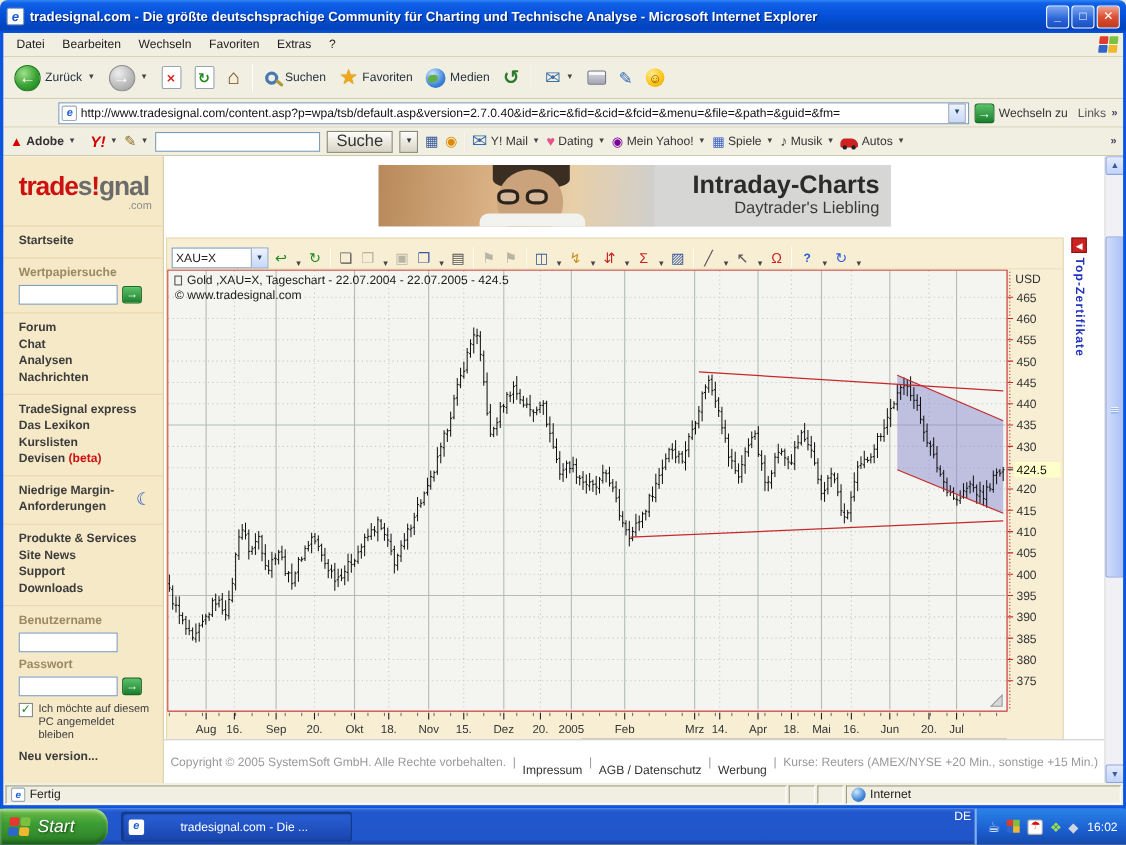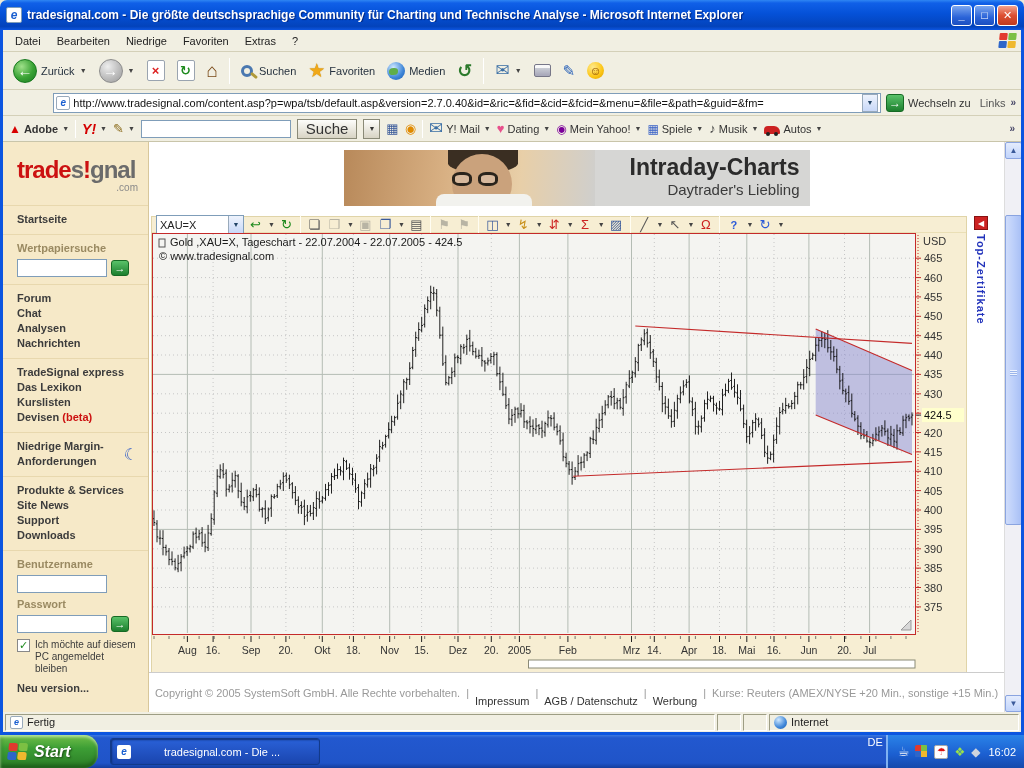--- a/index.html
+++ b/index.html
@@ -213,7 +213,7 @@
   <div class="menubar">
     <span class="menuitem">Datei</span>
     <span class="menuitem">Bearbeiten</span>
-    <span class="menuitem">Niedrige</span>
+    <span class="menuitem">Wechseln</span>
     <span class="menuitem">Favoriten</span>
     <span class="menuitem">Extras</span>
     <span class="menuitem">?</span>

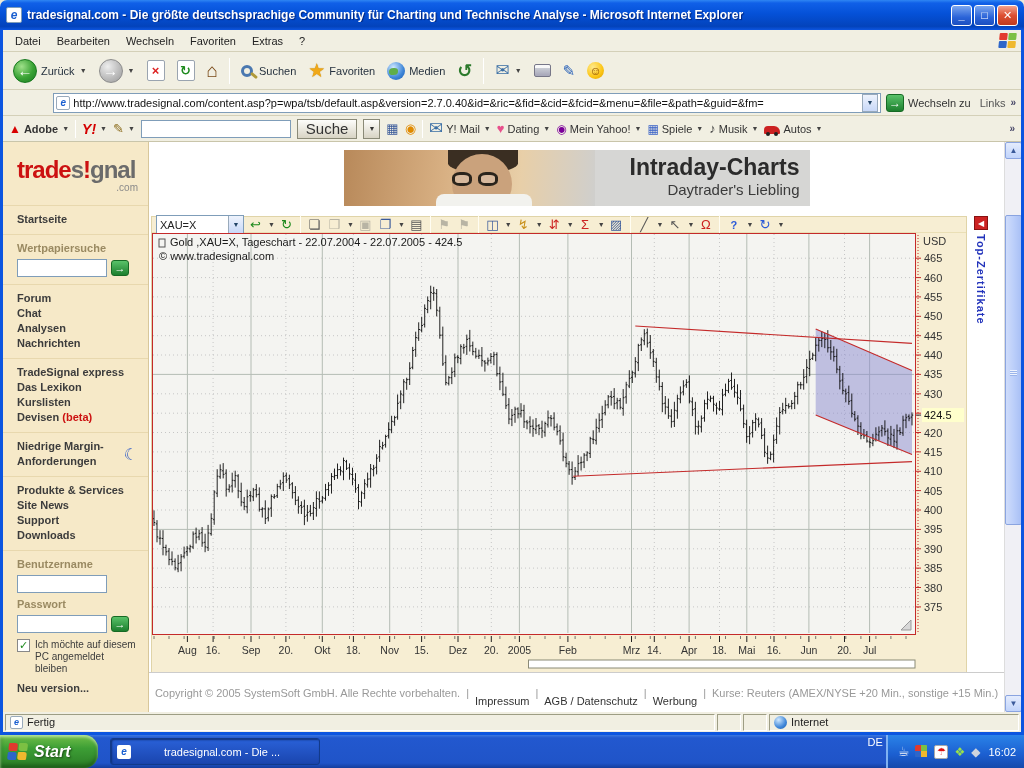--- a/index.html
+++ b/index.html
@@ -125,7 +125,7 @@
   .bsub{position:absolute;right:10px;top:31px;font-size:15px;color:#3a3a3a;}
 
   .chartwidget{position:relative;margin:10px 0 0 2px;width:816px;background:#f7eed3;border:1px solid #e0d4a8;}
-  .cbar{height:16px;display:flex;align-items:center;gap:3px;padding:0 4px;background:#f7eed3;border-bottom:1px solid #eadfb6;}
+  .cbar{height:28px;display:flex;align-items:flex-end;gap:3px;padding:0 4px;background:#f7eed3;border-bottom:1px solid #eadfb6;}
   .combo{display:flex;align-items:center;border:1px solid #7f9db9;background:#fff;height:19px;width:88px;}
   .combo .ct{flex:1;padding-left:3px;font-size:11px;}
   .combo .cb{width:15px;height:17px;background:linear-gradient(180deg,#eef3fc,#c8d8f8);border-left:1px solid #9ab;font-size:7px;display:flex;align-items:center;justify-content:center;color:#246;}

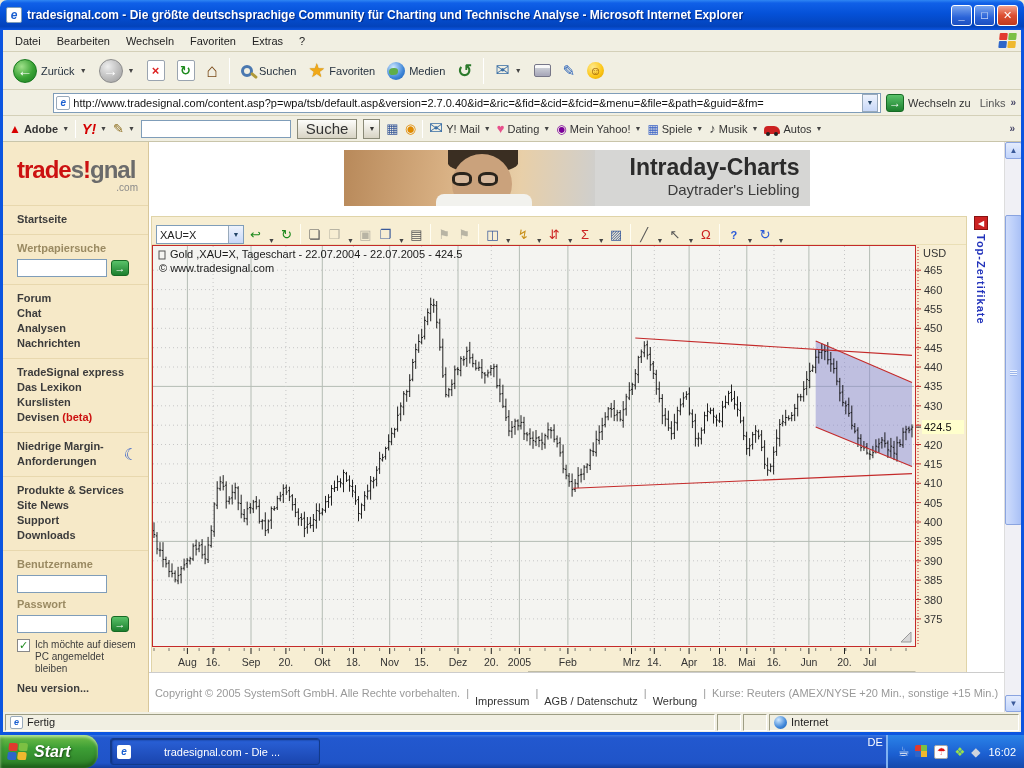--- a/index.html
+++ b/index.html
@@ -172,7 +172,7 @@
   .startflag i{border-radius:1px 3px 1px 3px;}
   .startflag i:nth-child(1){background:#e23a2e}.startflag i:nth-child(2){background:#7cc043}
   .startflag i:nth-child(3){background:#2e66c9}.startflag i:nth-child(4){background:#efb82e}
-  .startlbl{color:#fff;font-weight:bold;font-style:italic;font-size:16px;text-shadow:1px 1px 2px #1a4a14;}
+  .startlbl{color:#fff;font-weight:normal;font-style:italic;font-size:16px;text-shadow:1px 1px 2px #1a4a14;}
   .taskitem{margin:3px 0 3px 12px;width:210px;background:linear-gradient(180deg,#2a61d8,#1a45ae);border:1px solid #123a8a;border-radius:3px;
     display:flex;align-items:center;gap:5px;padding:0 6px;color:#fff;font-size:11px;box-shadow:inset 1px 1px 2px #0e2f75;}
   .ticon{width:14px;height:14px;background:#fff;border-radius:2px;color:#1a5fd0;font-weight:bold;font-style:italic;font-size:10px;line-height:13px;text-align:center;flex:none;}

